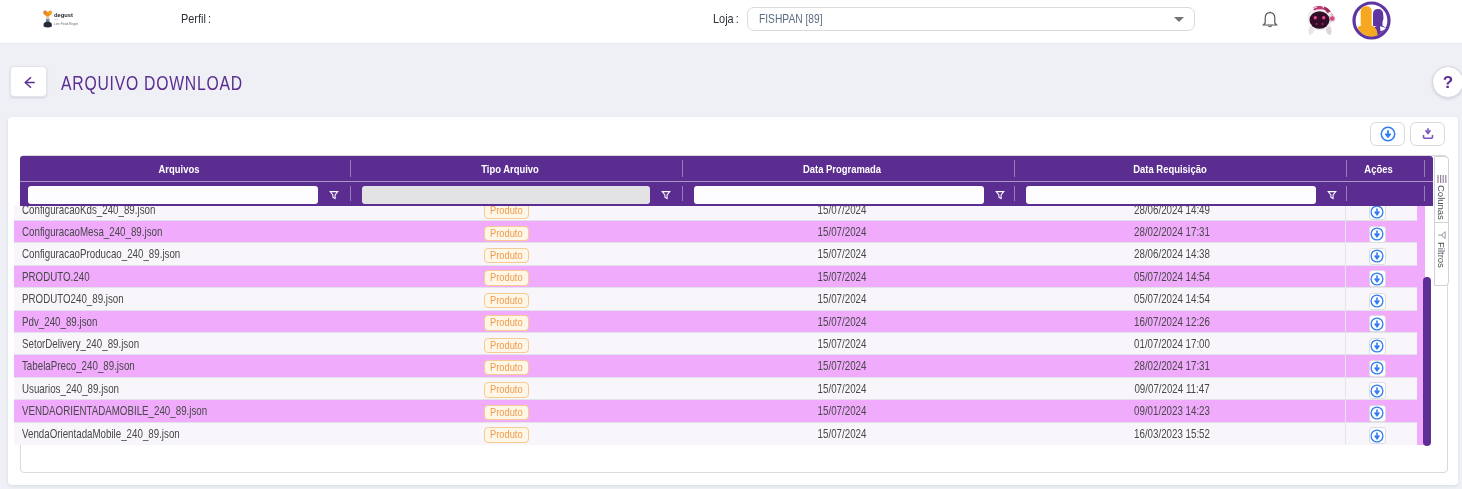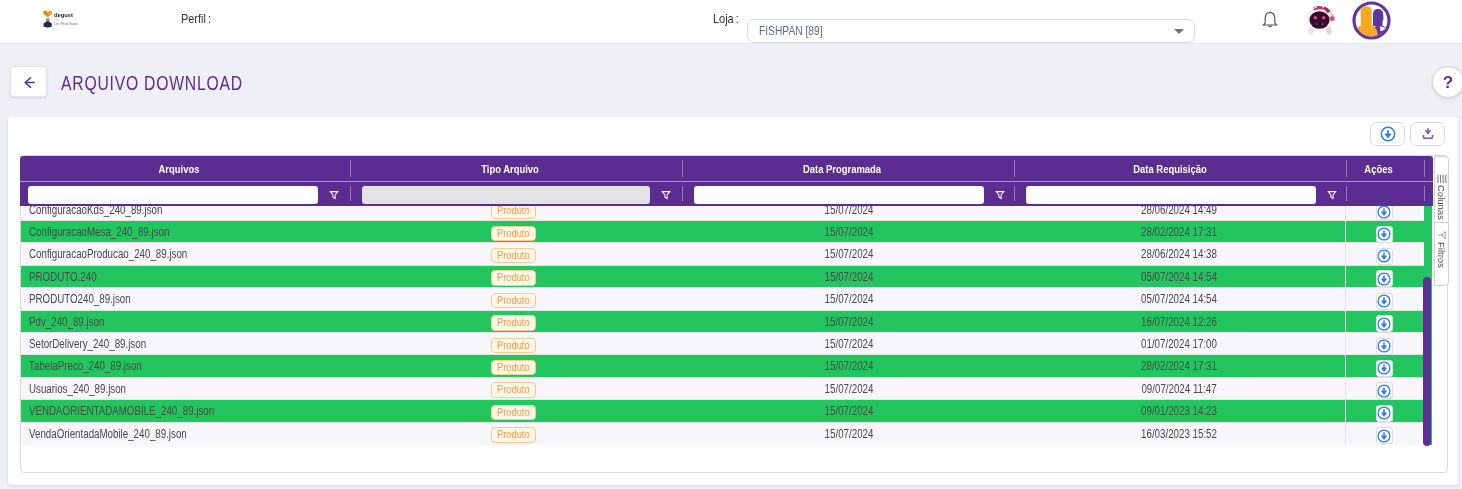--- a/index.html
+++ b/index.html
@@ -77,7 +77,7 @@
     </svg>
     <div class="toplabel" style="left:181px;">Perfil :</div>
     <div class="toplabel" style="left:713px;">Loja :</div>
-    <div class="topselect" style="left:747px; width:448px;margin-top:12px;">
+    <div class="topselect" style="left:747px; width:448px;">
       <div class="val">FISHPAN [89]</div>
       <div class="caret" style="left:426px;"></div>
     </div>

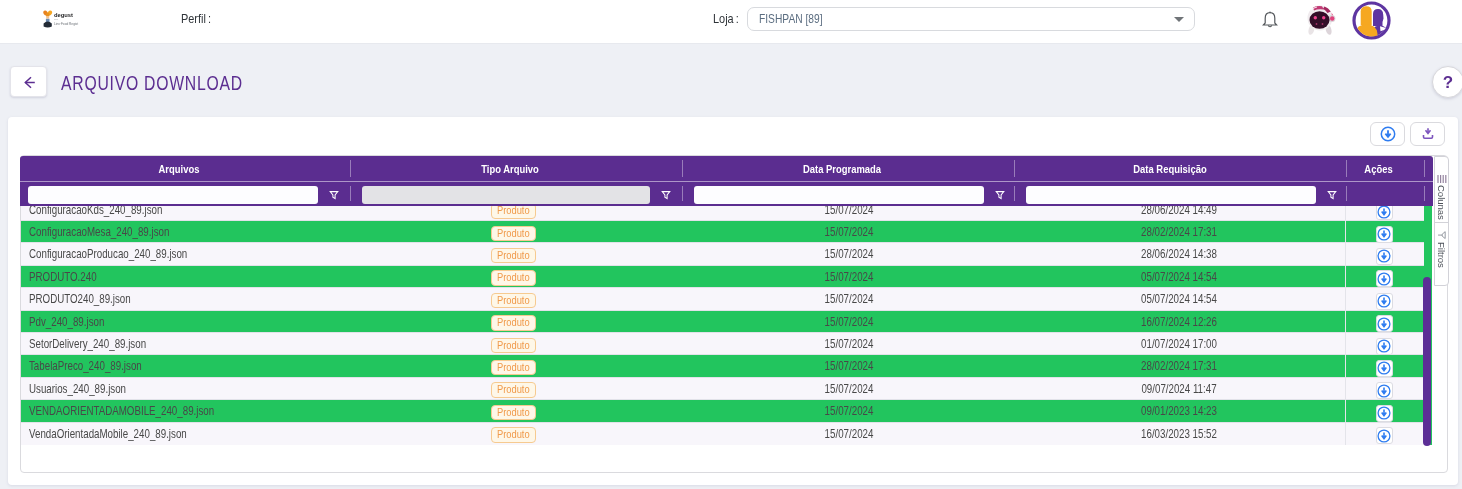--- a/index.html
+++ b/index.html
@@ -35,7 +35,7 @@
 .finput { position:absolute; top:30.5px; height:17.5px; border-radius:3px; background:#fdfdff; }
 .funnel { position:absolute; top:34.5px; }
 
-#tbody { position:absolute; left:21px; top:205.5px; width:1411px; height:239.5px; background:#22c55e; overflow:hidden; }
+#tbody { position:absolute; left:14px; top:205.5px; width:1411px; height:239.5px; background:#f0abfc; overflow:hidden; }
 .row { position:relative; width:1403px; height:22.4px; border-bottom:1px solid #e2e2e9; }
 .row.alt { background:#f8f6fb; }
 .row:last-child { border-bottom:none; }

